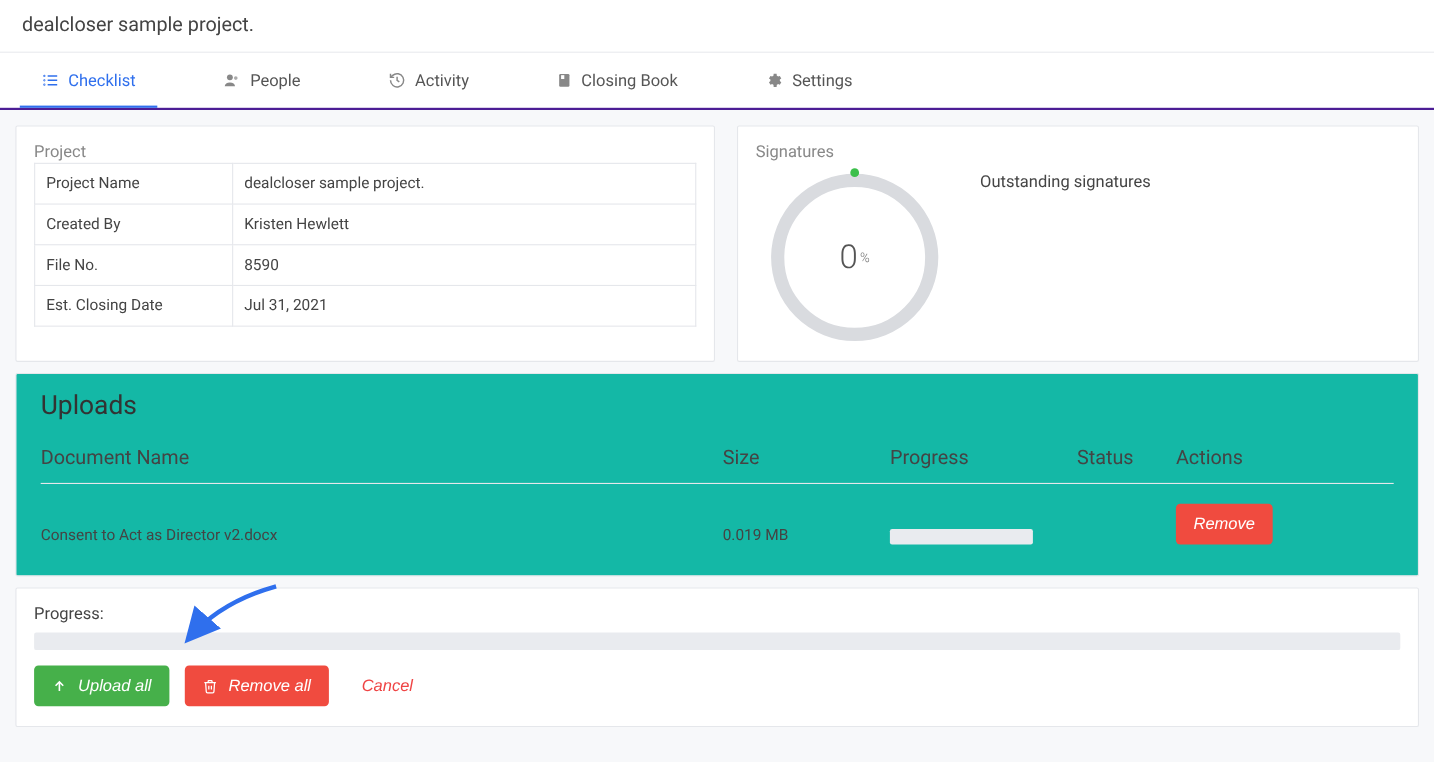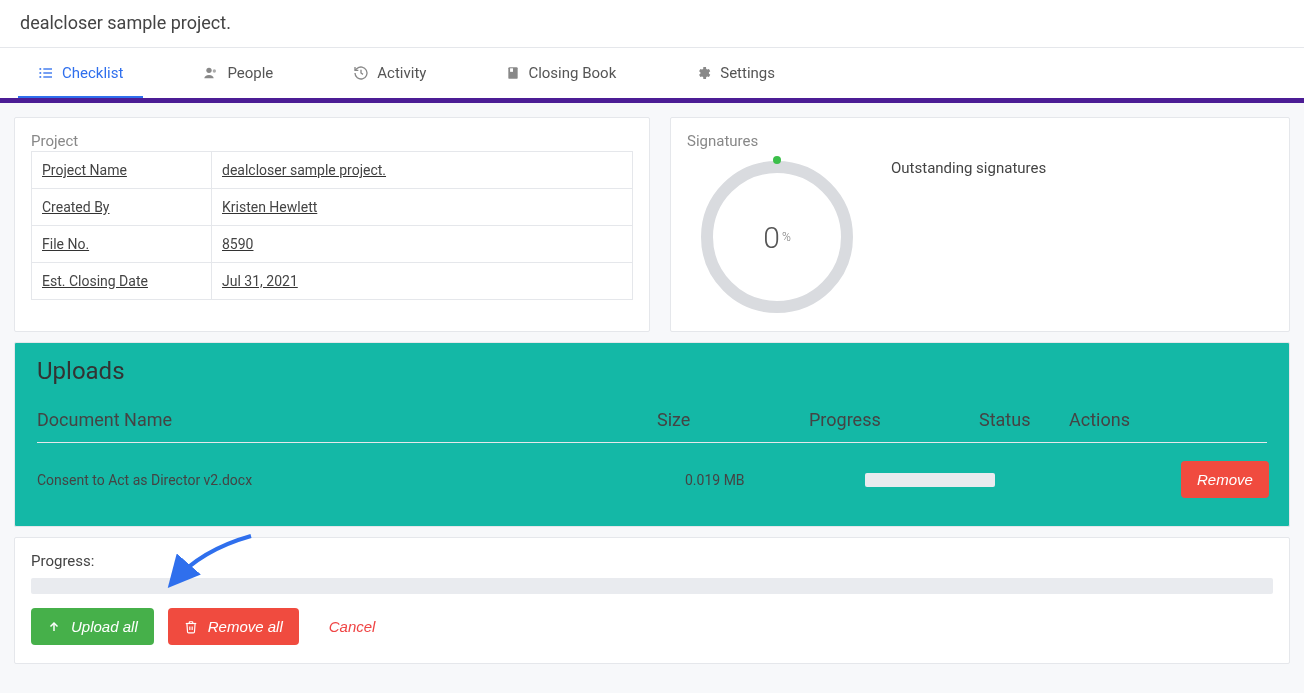--- a/index.html
+++ b/index.html
@@ -22,7 +22,7 @@
     display: flex;
     padding: 0 0 0 18px;
     background: #fff;
-    border-bottom: 5px solid #4c1d95;
+    border-bottom: 2px solid #4c1d95;
     align-items: center;
   }
   .tab {

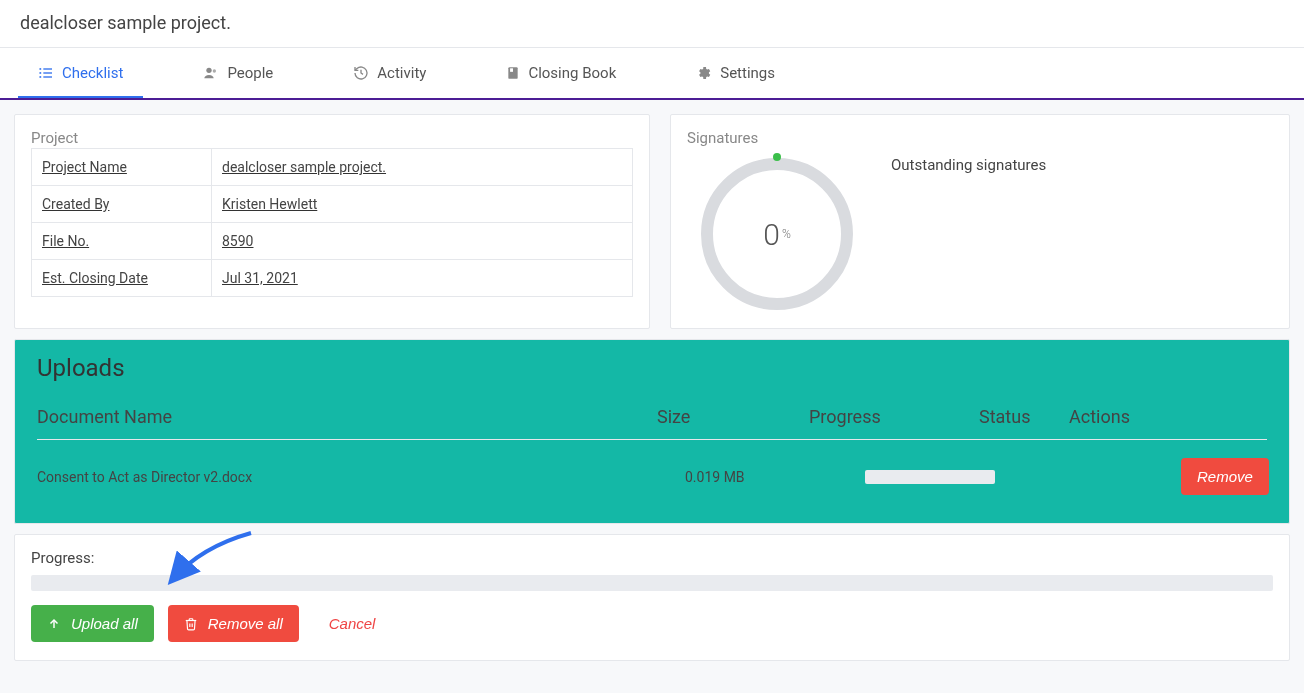--- a/index.html
+++ b/index.html
@@ -65,7 +65,6 @@
   .project-table {
     width: 100%;
     border-collapse: collapse;
-    text-decoration: underline;
   }
   .project-table td {
     border: 1px solid #e5e7eb;

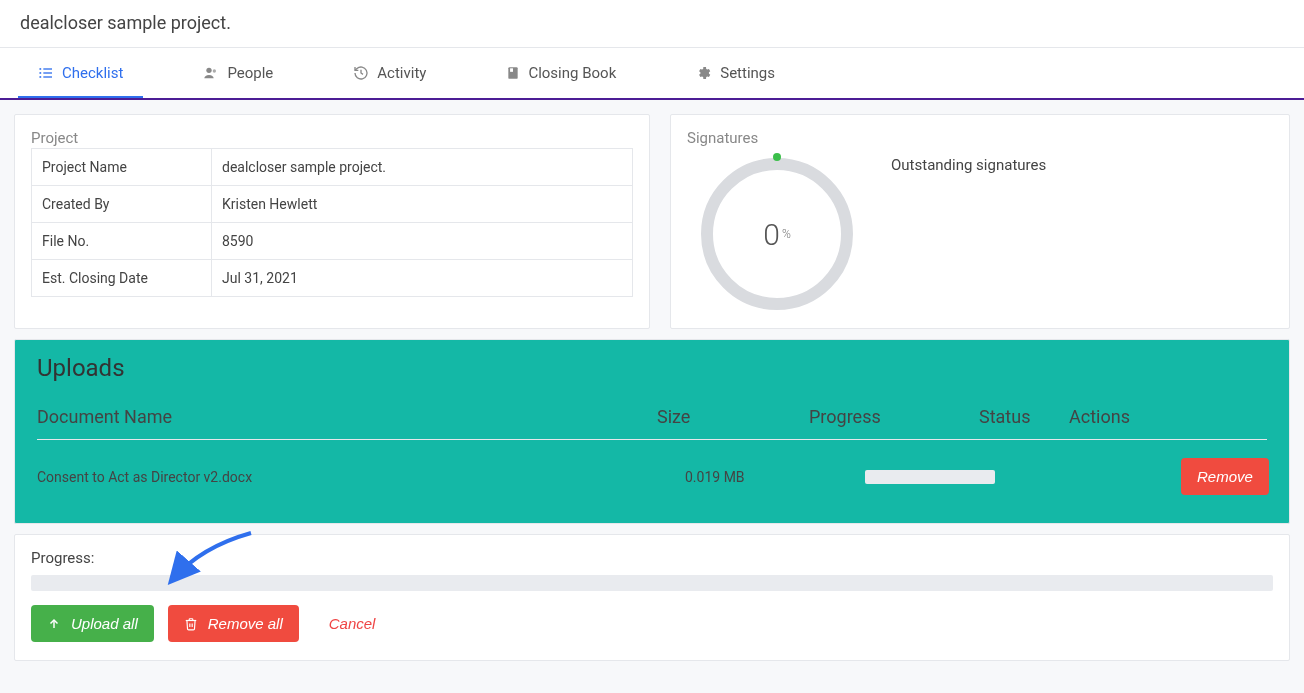--- a/index.html
+++ b/index.html
@@ -117,11 +117,10 @@
   .col-actions { flex: 1; }
   .upload-row {
     display: flex;
-    align-items: center;
+    align-items: flex-end;
     padding: 18px 0 12px 0;
     font-size: 14px;
     color: #444;
-    gap: 28px;
   }
   .prog-bar {
     width: 130px; height: 14px; background: #e9ebef; border-radius: 2px;

